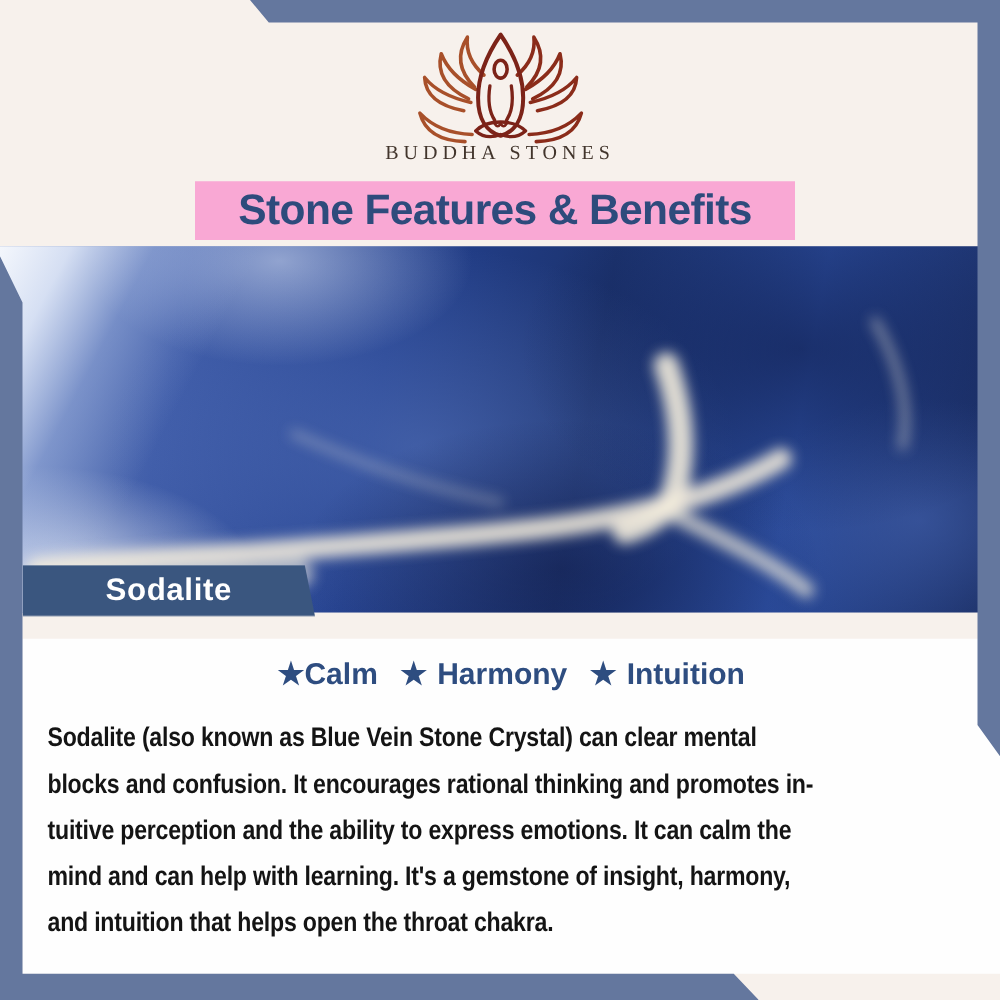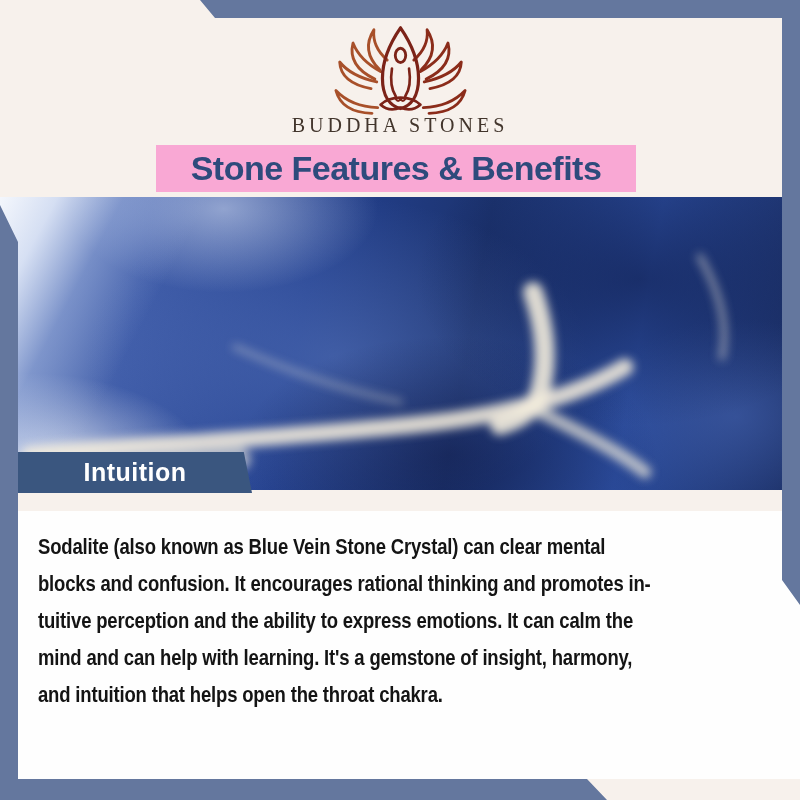--- a/index.html
+++ b/index.html
@@ -9,7 +9,7 @@
   
   .logo-wrap{position:absolute;left:0;top:24px;width:800px;text-align:center;}
   .brand-name{position:absolute;left:0;top:114px;width:800px;text-align:center;
-    font-family:"Liberation Serif",serif;font-size:20px;letter-spacing:4px;
+    font-family:"Liberation Serif",serif;font-size:16px;letter-spacing:4px;
     color:#42352c;font-weight:500;}
   .title-strip{position:absolute;left:156px;top:145px;width:480px;height:47px;
     background:#f9a8d4;}

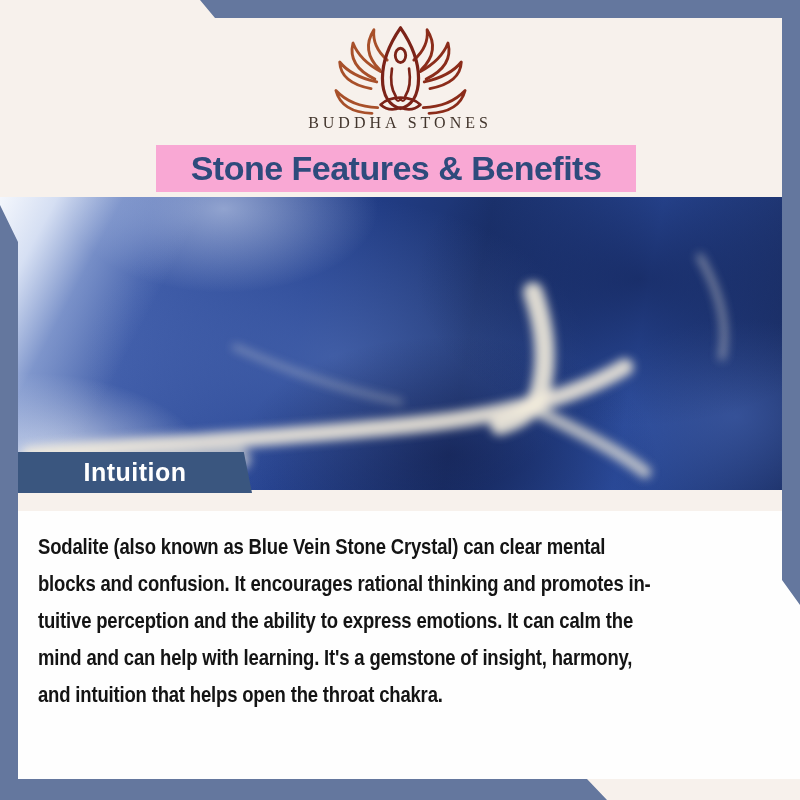--- a/index.html
+++ b/index.html
@@ -110,7 +110,7 @@
   </div>
 
   <div class="stone-banner">
-    <span>Intuition</span>
+    <span>Sodalite</span>
   </div>
 
   <div class="panel">

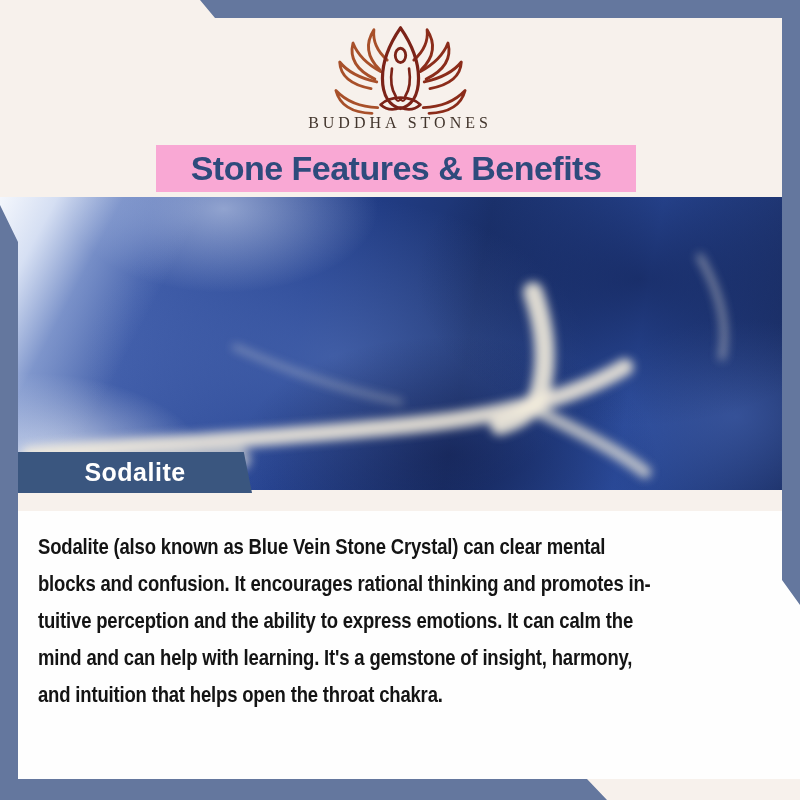--- a/index.html
+++ b/index.html
@@ -114,6 +114,9 @@
   </div>
 
   <div class="panel">
+    <div class="benefits">
+      <span class="benefit"><span class="star">★</span><span>Calm</span></span><span class="benefit"><span class="star">★</span><span>Harmony</span></span><span class="benefit"><span class="star">★</span><span>Intuition</span></span>
+    </div>
     <div class="description">Sodalite (also known as Blue Vein Stone Crystal) can clear mental
 blocks and confusion. It encourages rational thinking and promotes in-
 tuitive perception and the ability to express emotions. It can calm the

